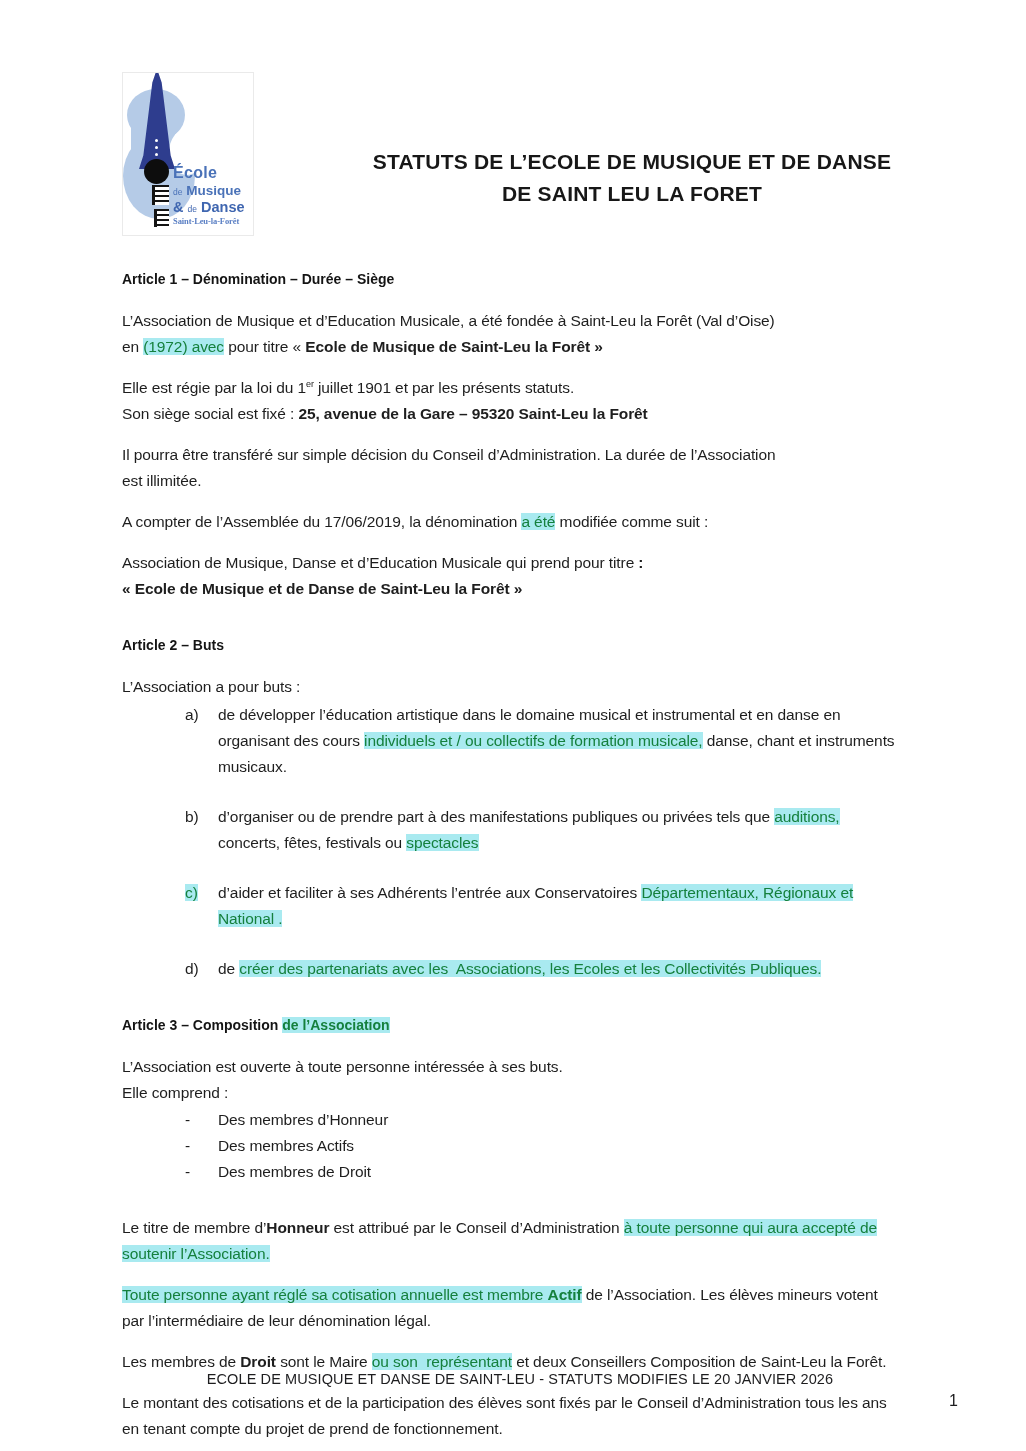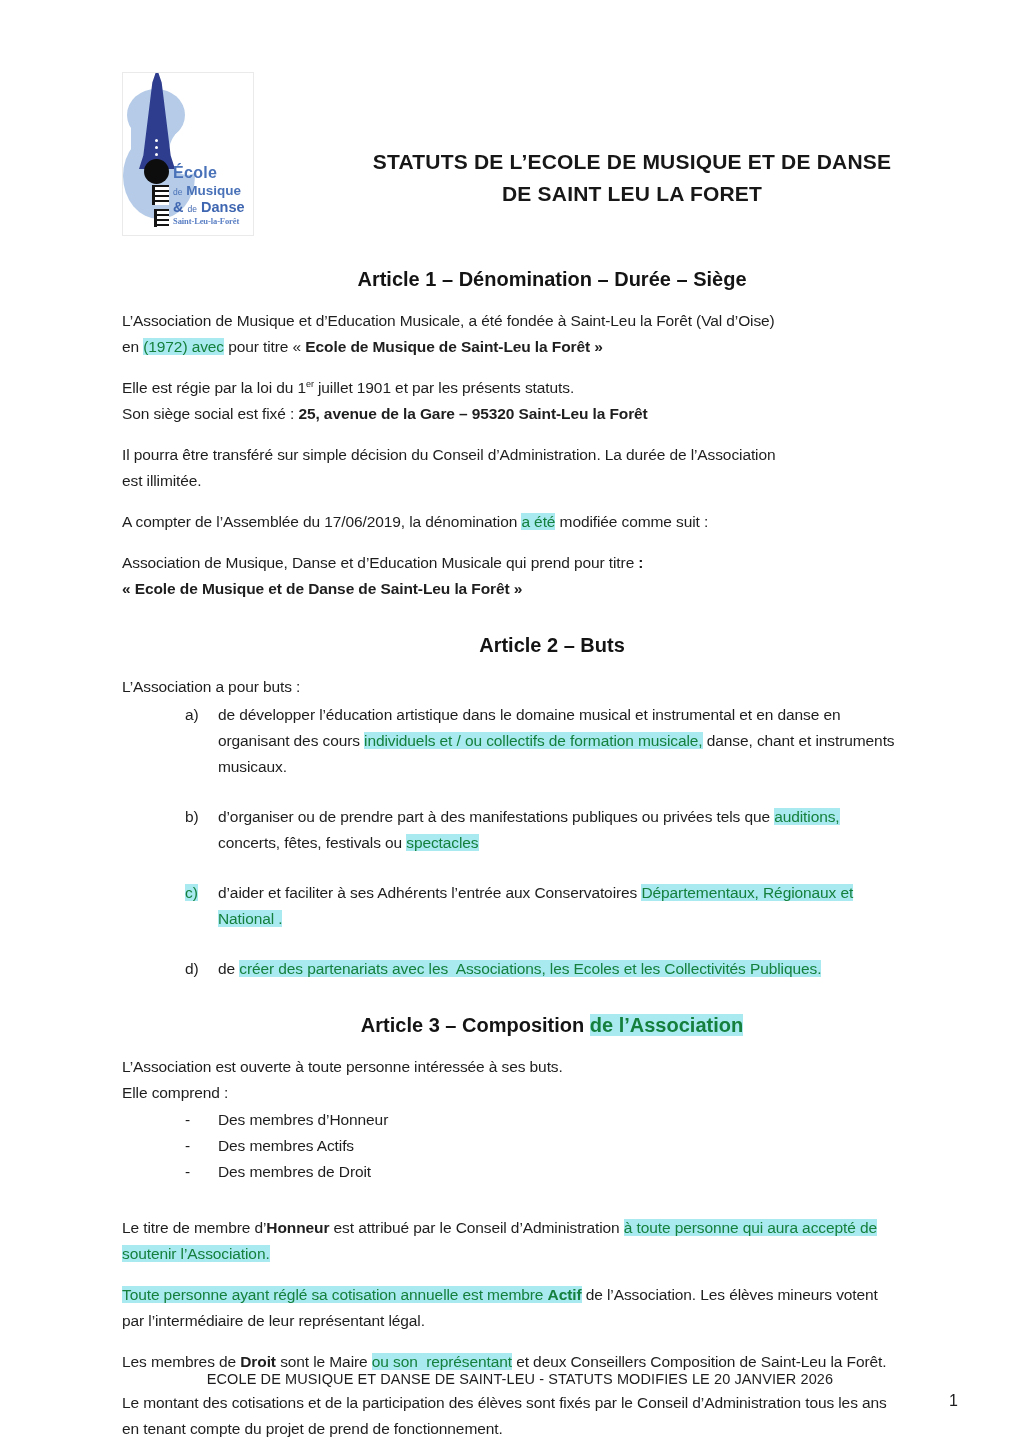--- a/index.html
+++ b/index.html
@@ -33,7 +33,7 @@
     font-weight:bold;font-size:21px;line-height:32px;color:#171717;letter-spacing:.2px;white-space:nowrap;}
   
   .doc{font-size:15.5px;line-height:26px;letter-spacing:-0.1px;}
-  .doc .heading{font-size:20px;font-weight:bold;line-height:27px;margin:30px 0 13px 0;color:#141414;letter-spacing:0;text-align:center;}
+  .doc .heading{font-size:14px;font-weight:bold;line-height:27px;margin:30px 0 13px 0;color:#141414;letter-spacing:0;}
   .doc .para{margin:15px 0;white-space:nowrap;}
   .doc .para-tight{margin:15px 0 1px 0;white-space:nowrap;}
   .doc .li{display:flex;margin:24px 0 24px 63px;white-space:nowrap;}

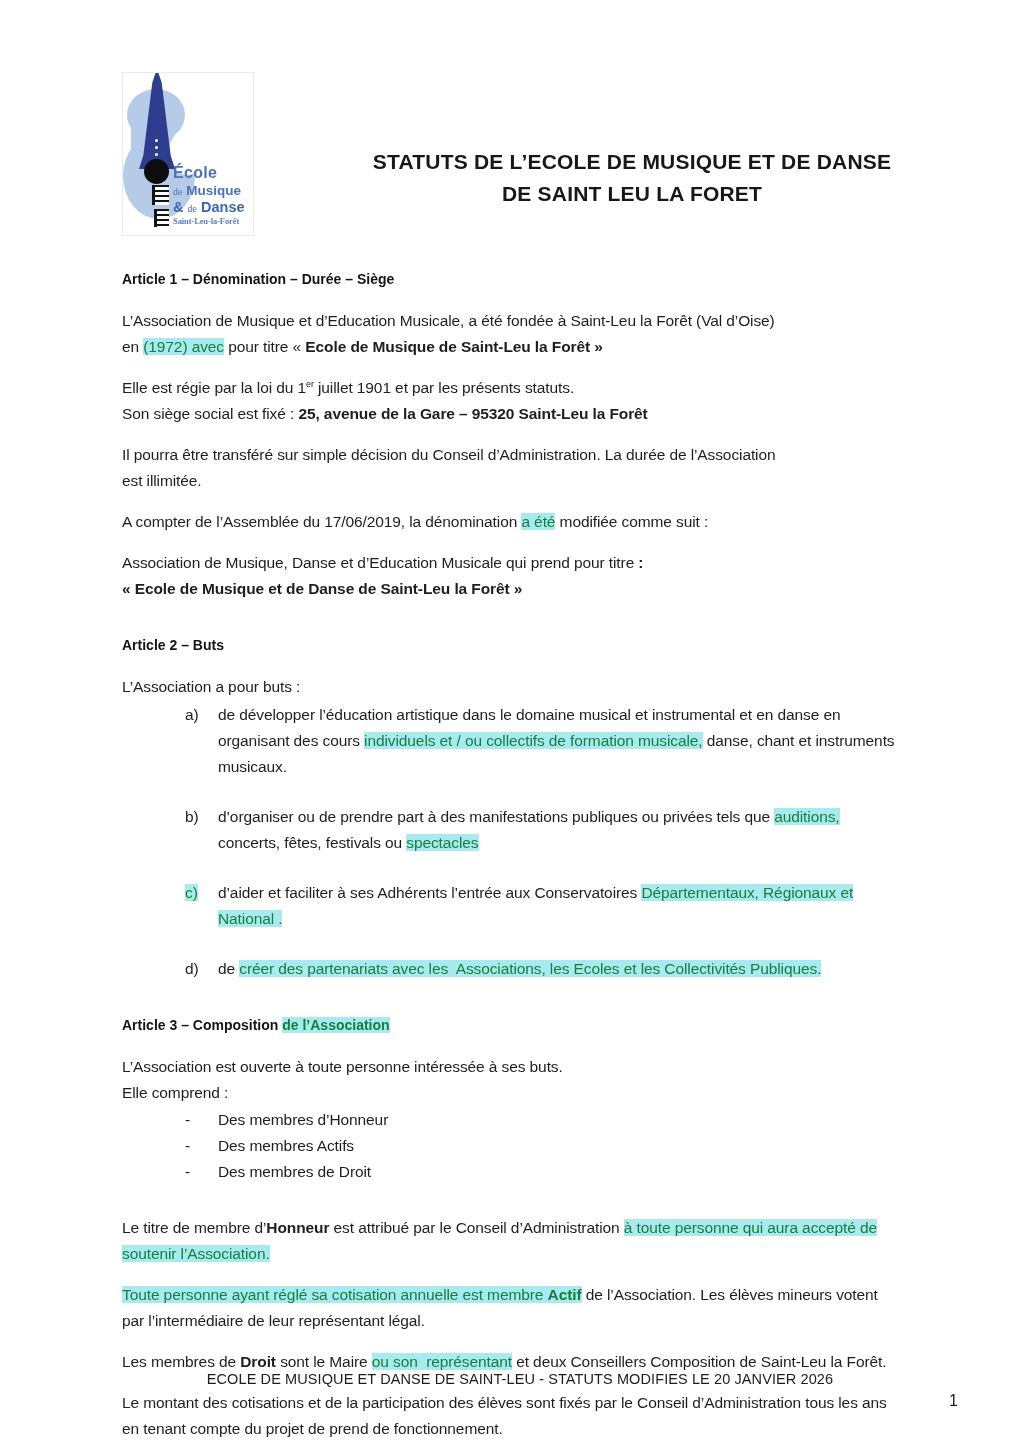--- a/index.html
+++ b/index.html
@@ -121,7 +121,7 @@
         <span class="li-body"><span>Des membres de Droit</span></span>
       </div>
       <div class="para"><span>Le titre de membre d’</span><span class="b">Honneur</span><span> est attribué par le Conseil d’Administration </span><span class="red hl">à toute personne qui aura accepté de</span><br><span class="red hl">soutenir l’Association.</span></div>
-      <div class="para"><span class="red hl">Toute personne ayant réglé sa cotisation annuelle est membre </span><span class="b red hl">Actif</span><span> de l’Association. Les élèves mineurs votent</span><br><span>par l’intermédiaire de leur représentant légal.</span></div>
+      <div class="para"><span class="red hl">Toute personne ayant réglé sa cotisation annuelle est membre </span><span class="b red hl">Actif</span><span> de l’Association. Les élèves mineurs votent</span><br><span>par l’intermédiaire de leur dénomination légal.</span></div>
       <div class="para"><span>Les membres de </span><span class="b">Droit</span><span> sont le Maire </span><span class="red hl">ou son&nbsp; représentant</span><span> et deux Conseillers Composition de Saint-Leu la Forêt.</span></div>
       <div class="para"><span>Le montant des cotisations et de la participation des élèves sont fixés par le Conseil d’Administration tous les ans</span><br><span>en tenant compte du projet de prend de fonctionnement.</span></div>
     </div>

